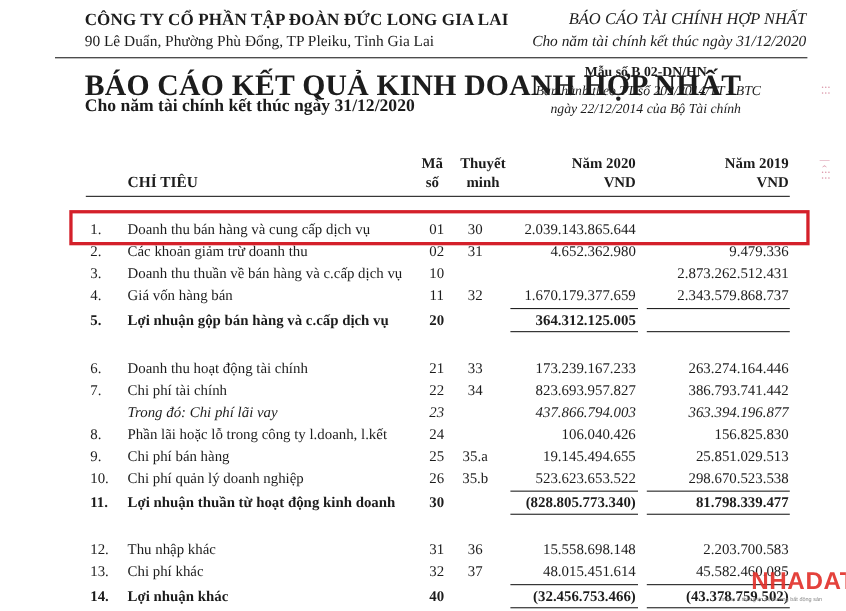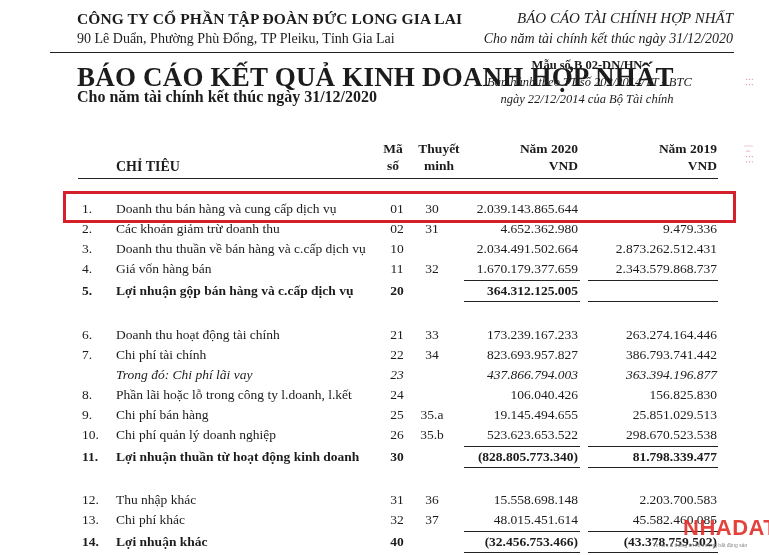--- a/index.html
+++ b/index.html
@@ -111,7 +111,6 @@
   <span class="lbl">Doanh thu thuần về bán hàng và c.cấp dịch vụ</span>
   <span class="cd">10</span>
   <span class="nt"></span>
-  <span class="v20">2.034.491.502.664</span>
   <span class="v19">2.873.262.512.431</span>
 </div>
 <div class="row" style="top:261px;">

